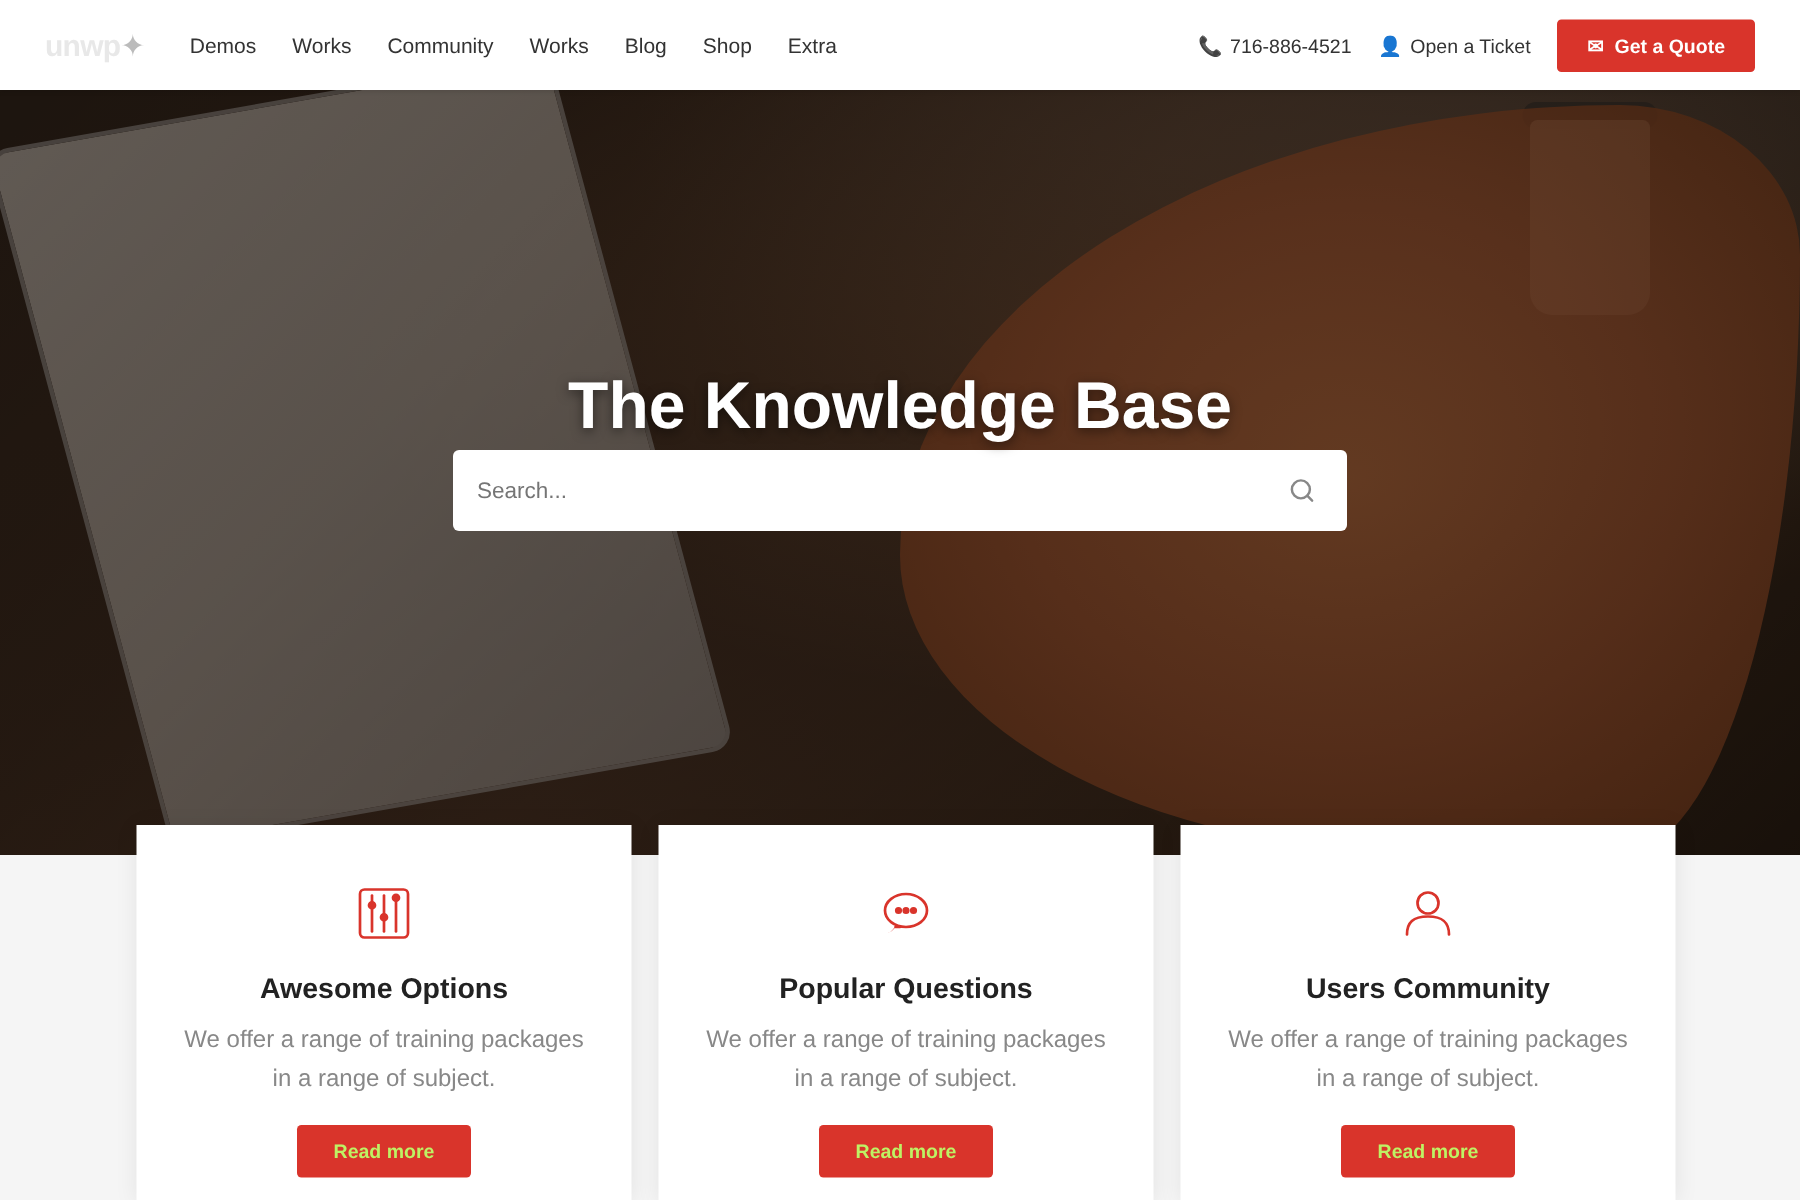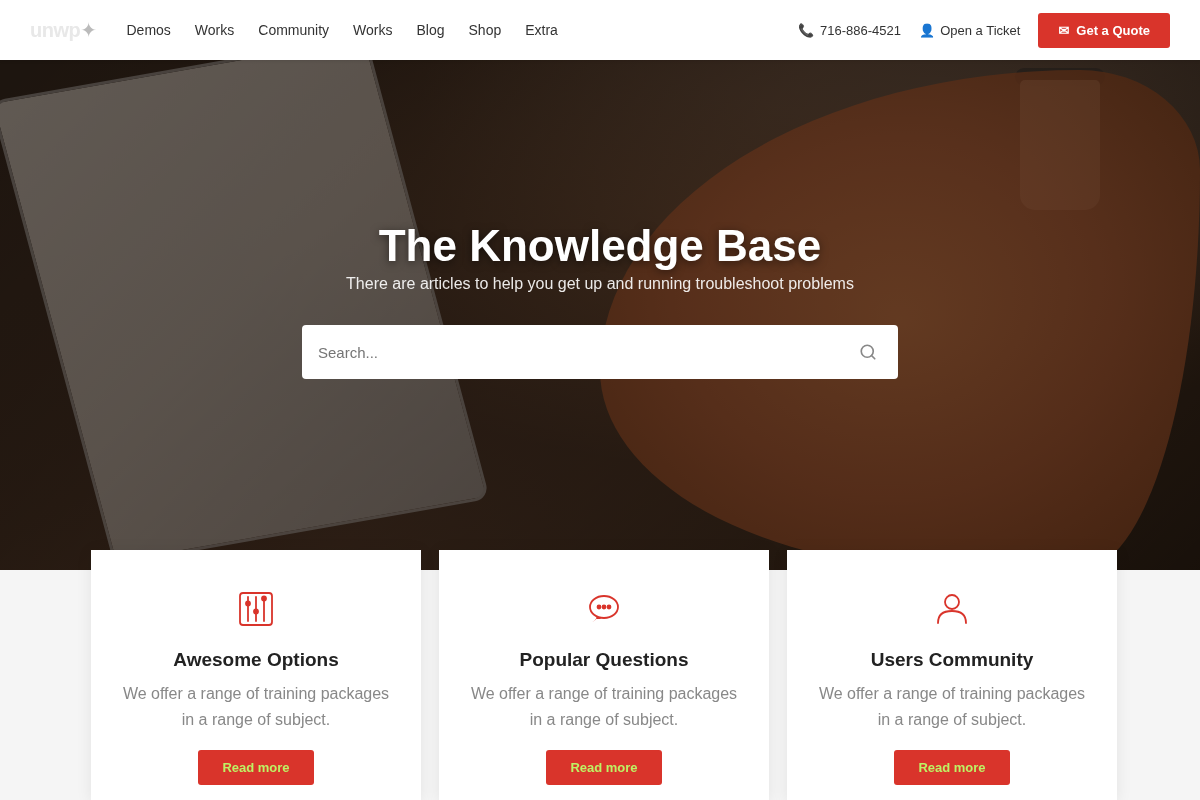--- a/index.html
+++ b/index.html
@@ -302,7 +302,6 @@
 
   <div class="hero-content">
     <h1 class="hero-title">The Knowledge Base</h1>
-    <p class="hero-subtitle">There are articles to help you get up and running troubleshoot problems</p>
     <div class="search-bar">
       <input class="search-input" type="text" placeholder="Search..." style="">
       <button class="search-icon-btn">

